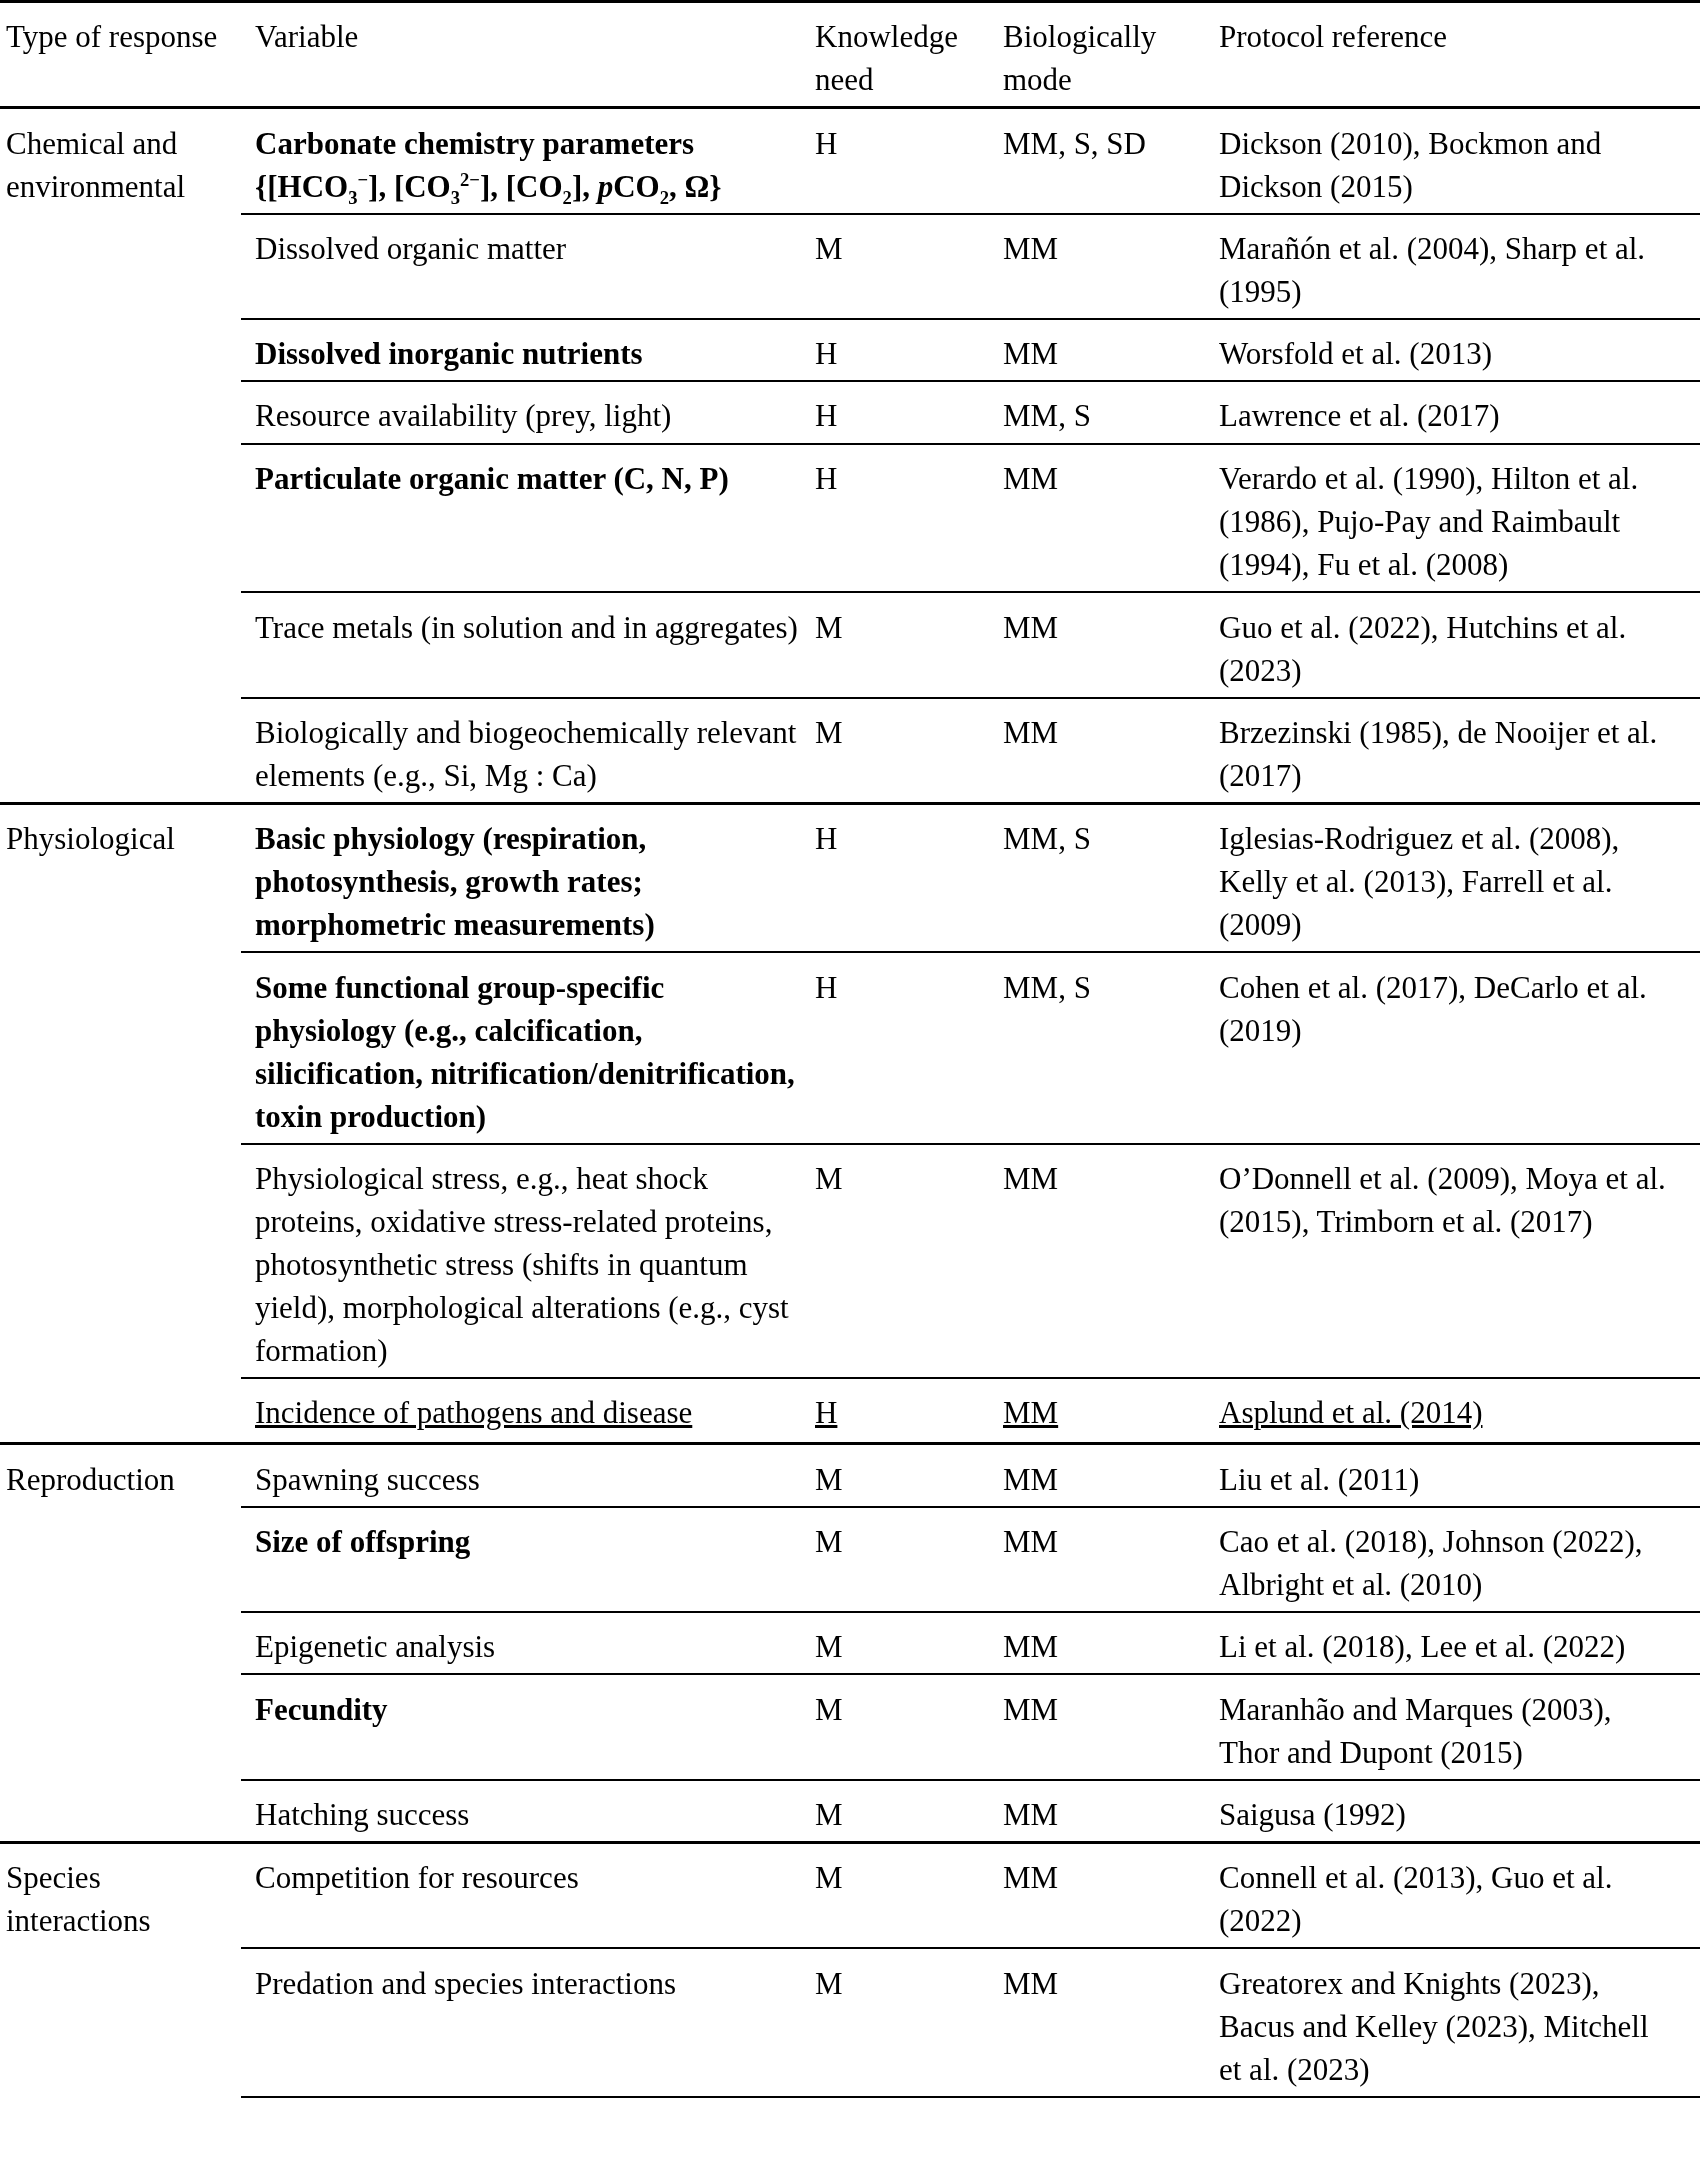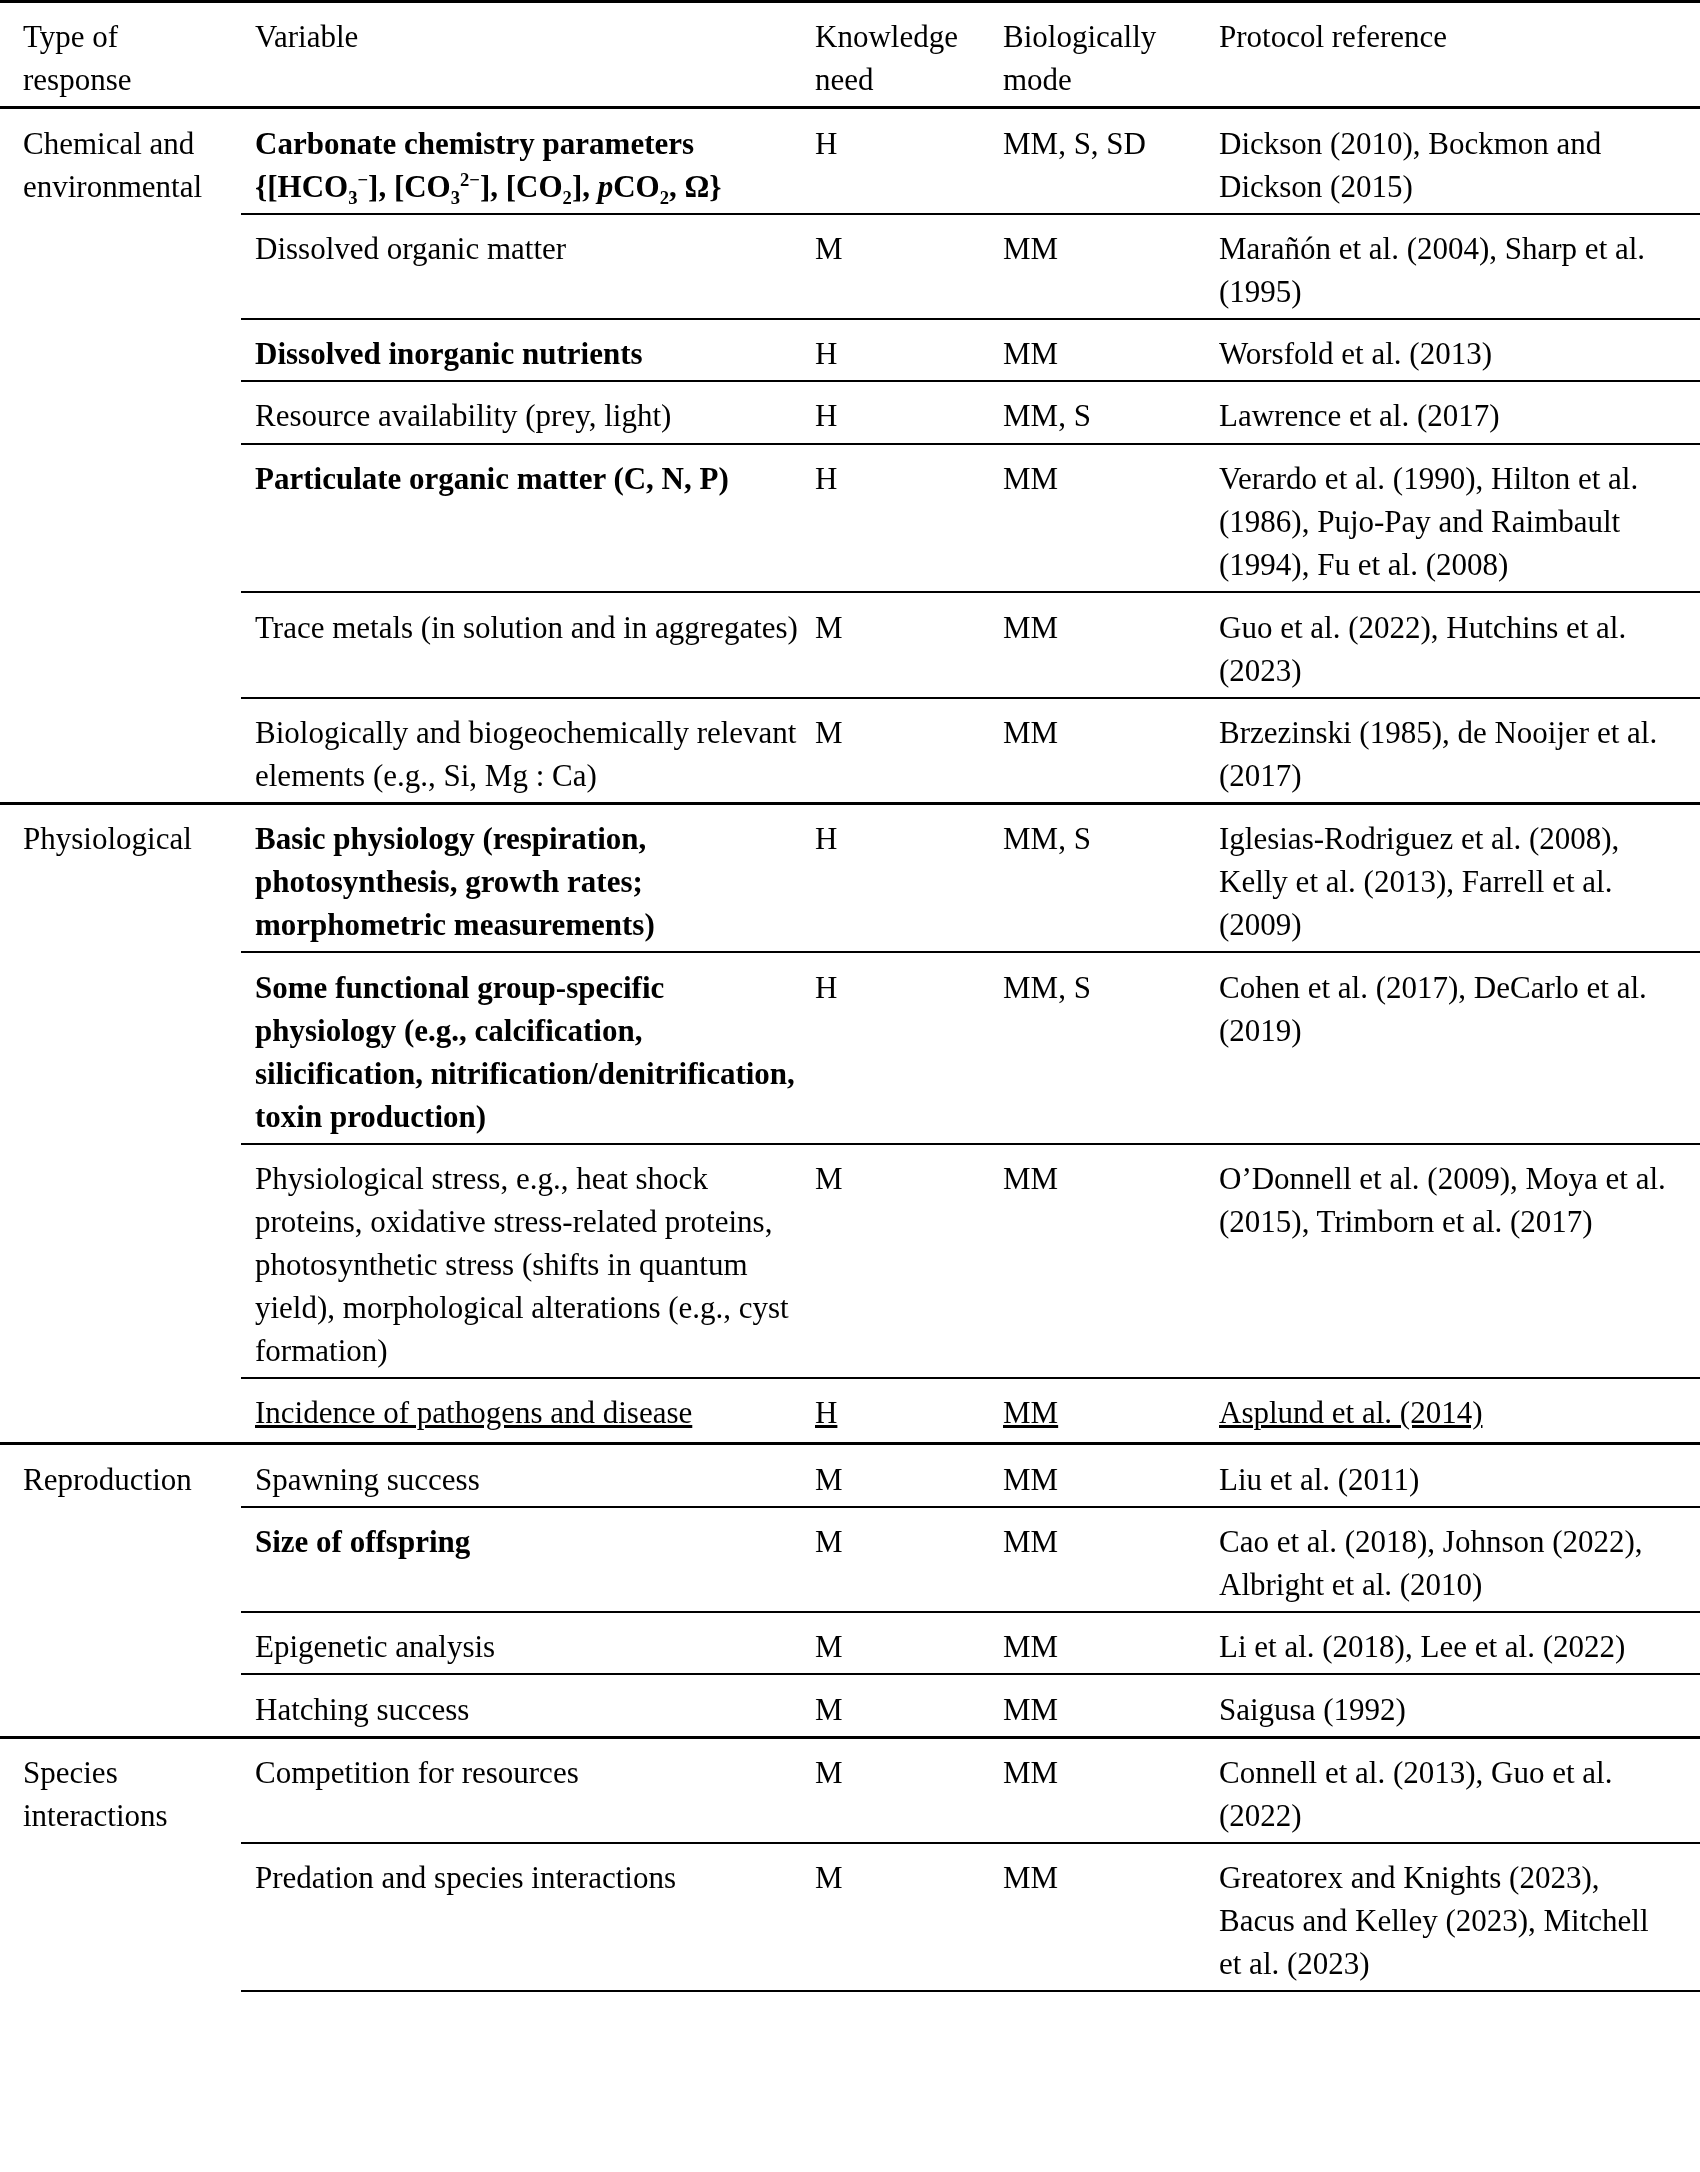--- a/index.html
+++ b/index.html
@@ -34,7 +34,7 @@
   }
   thead tr { height: 100px; }
   thead th { border-bottom: 3.3px solid #000; }
-  .c-type { padding-left: 23px; }
+  .c-type { padding-left: 6px; }
   .c-var  { padding-left: 14px; }
   .c-need { padding-left: 0; }
   .c-mode { padding-left: 0; }

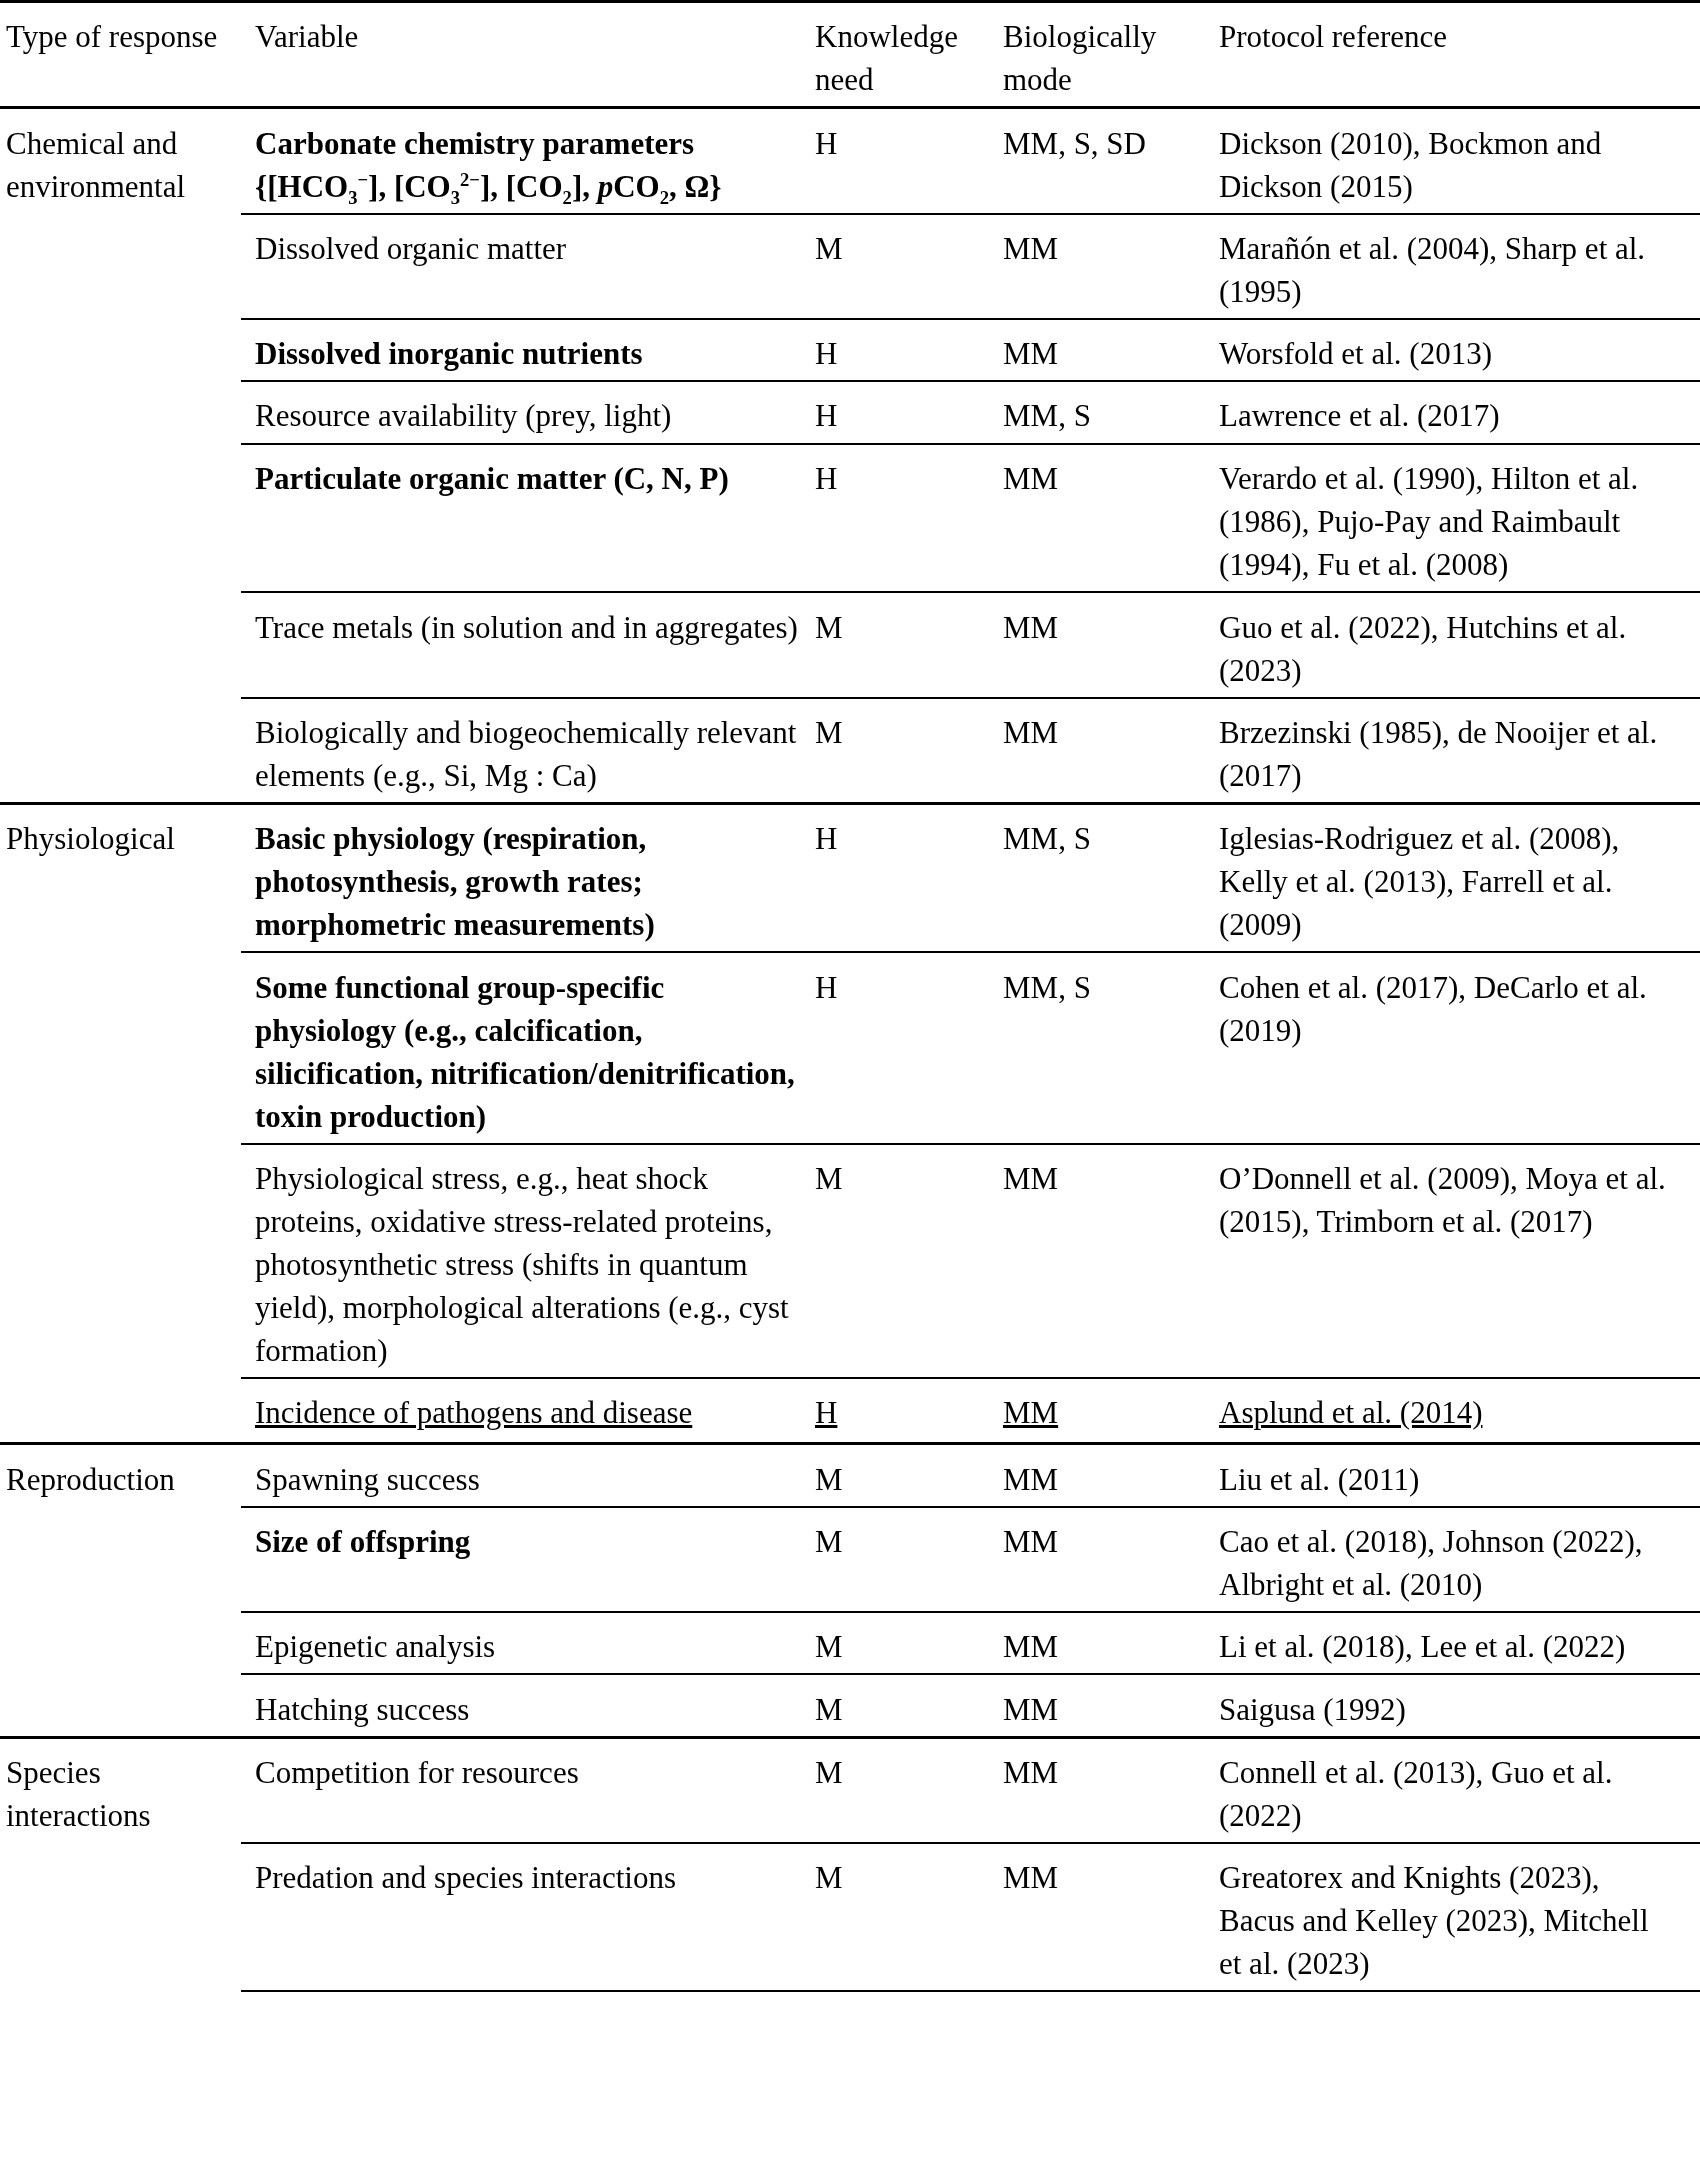--- a/index.html
+++ b/index.html
@@ -167,6 +167,13 @@
           <td class="c-mode rule-part">MM</td>
           <td class="c-ref rule-part">Li et al. (2018), Lee et al. (2022)</td>
         </tr>
+        <tr style="height: 100px;">
+          <td class="c-type"></td>
+          <td class="c-var rule-part bold">Fecundity</td>
+          <td class="c-need rule-part">M</td>
+          <td class="c-mode rule-part">MM</td>
+          <td class="c-ref rule-part">Maranhão and Marques (2003), Thor and Dupont (2015)</td>
+        </tr>
         <tr style="height: 63px;">
           <td class="c-type rule-full"></td>
           <td class="c-var rule-full">Hatching success</td>

